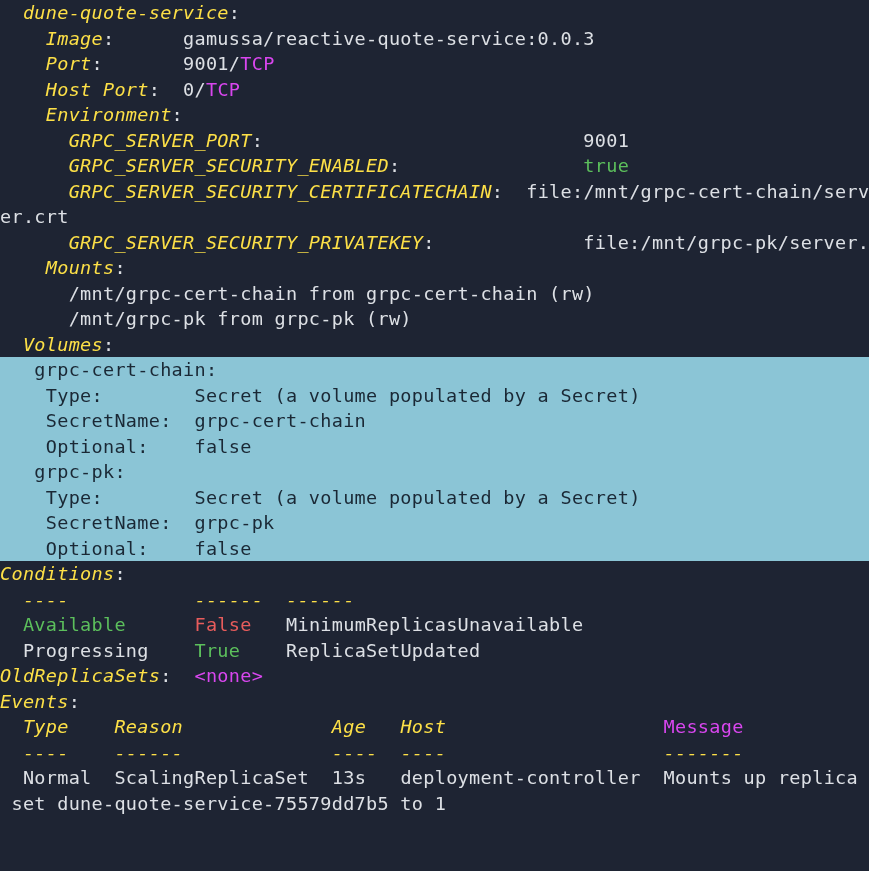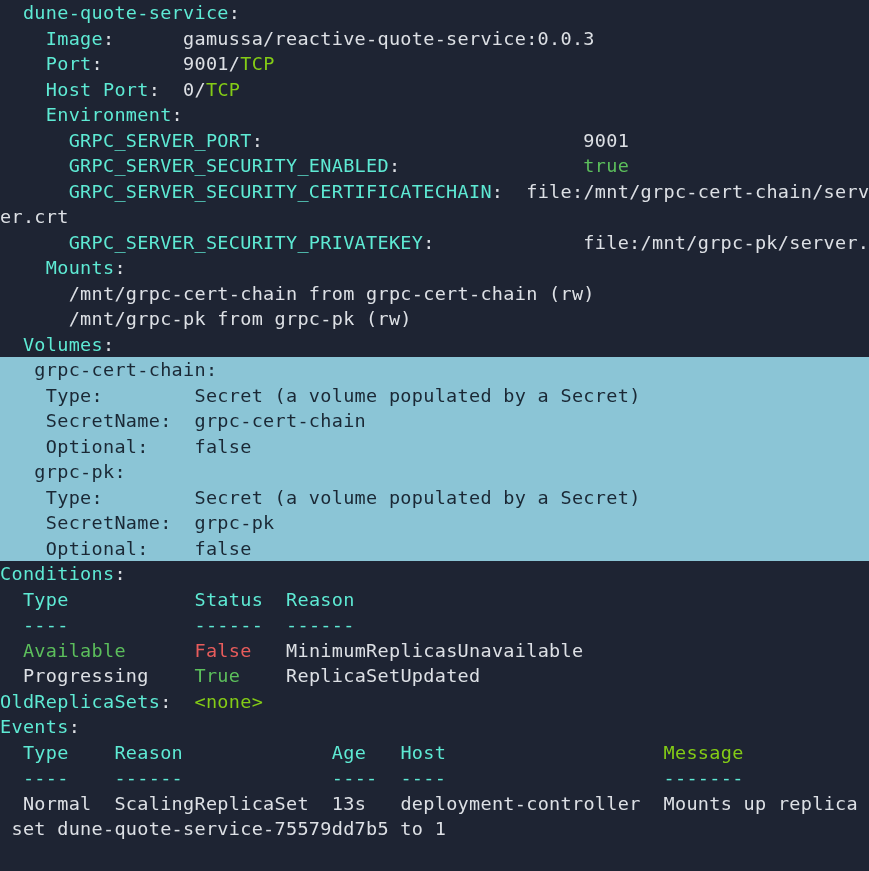--- a/index.html
+++ b/index.html
@@ -21,7 +21,7 @@
     .terminal {
       padding: 0;
     }
-    .blue { color: #5eead4; }
+    .blue { color: #fde047; font-style: italic; }
     .green { color: #5cbf5c; }
     .magenta { color: #84cc16; }
     .white { color: #dde0e5; }

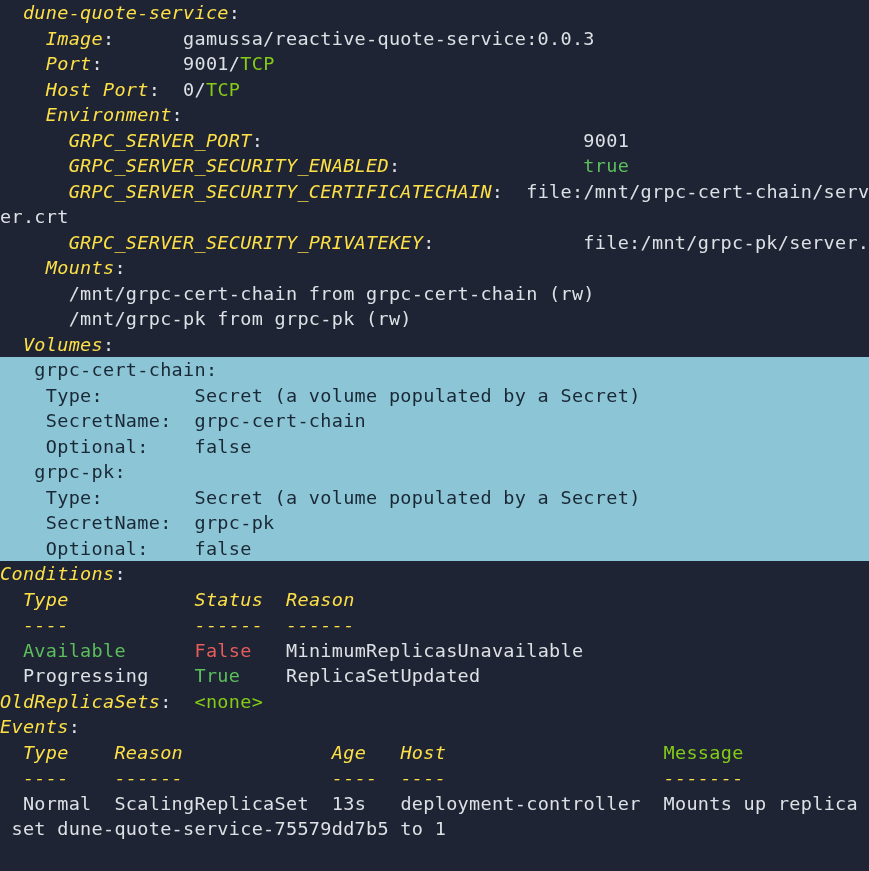--- a/index.html
+++ b/index.html
@@ -23,7 +23,7 @@
     }
     .blue { color: #fde047; font-style: italic; }
     .green { color: #5cbf5c; }
-    .magenta { color: #84cc16; }
+    .magenta { color: #d946ef; }
     .white { color: #dde0e5; }
     .red { color: #e85c5c; }
     

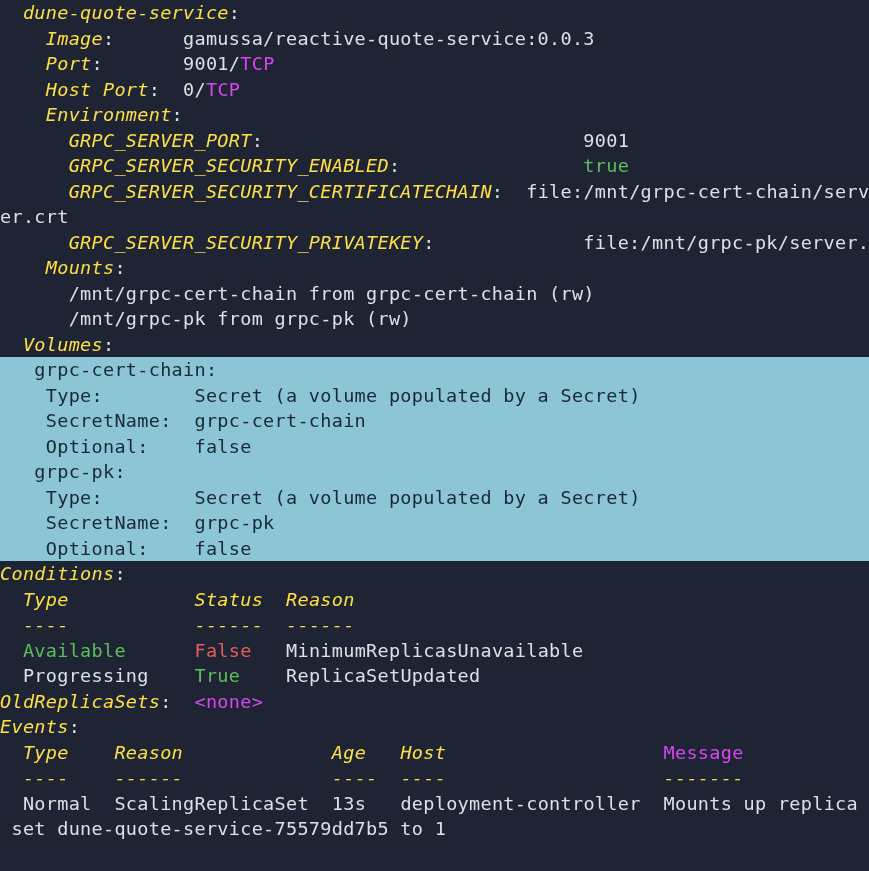--- a/index.html
+++ b/index.html
@@ -88,7 +88,6 @@
 
 <div class="line"><span class="blue">Conditions</span><span class="white">:</span></div>
 
-<div class="line">  <span class="blue">Type</span><span class="white">           </span><span class="blue">Status</span><span class="white">  </span><span class="blue">Reason</span></div>
 
 <div class="line">  <span class="blue">----</span><span>           </span><span class="blue">------</span><span>  </span><span class="blue">------</span></div>
 

